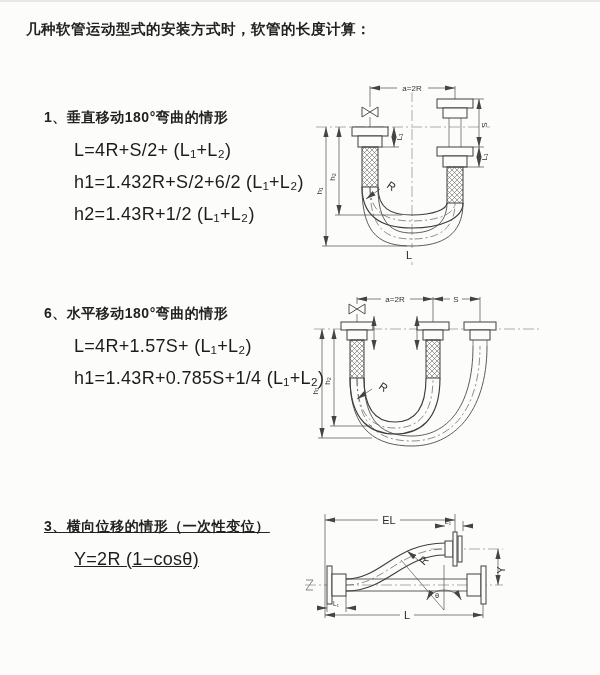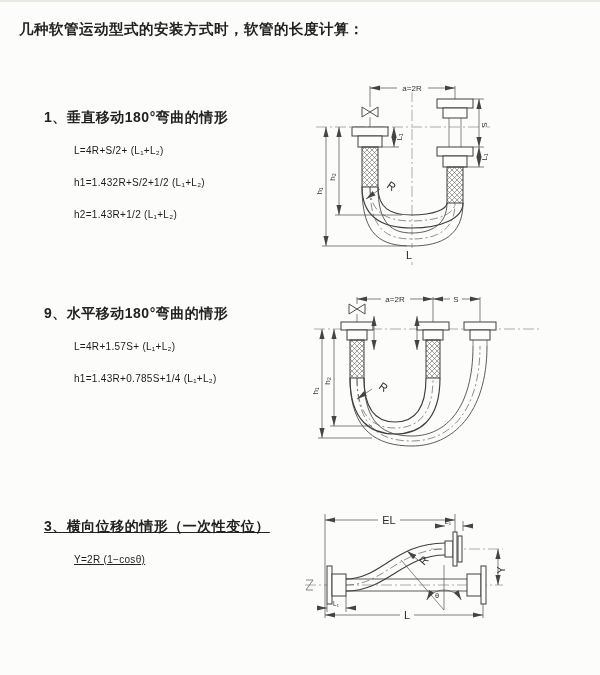--- a/index.html
+++ b/index.html
@@ -6,7 +6,7 @@
   body{width:600px;height:675px;background:#f4f4f0;font-family:"Liberation Sans",sans-serif;}
   #page{position:relative;width:600px;height:675px;background:#fcfcfa;overflow:hidden;
         border-top:2px solid #e9e9e3;color:#222;}
-  .title{position:absolute;left:19px;top:18px;font-size:14.5px;font-weight:700;letter-spacing:.5px;}
+  .title{position:absolute;left:26px;top:18px;font-size:14.5px;font-weight:700;letter-spacing:.5px;}
   .section{position:absolute;left:44px;}
   .sec1{top:100px;} .sec2{top:296px;} .sec3{top:509px;text-decoration:underline;}
   .sec-heading{font-size:14px;font-weight:700;height:32px;display:flex;align-items:center;letter-spacing:.5px;text-align:center;}

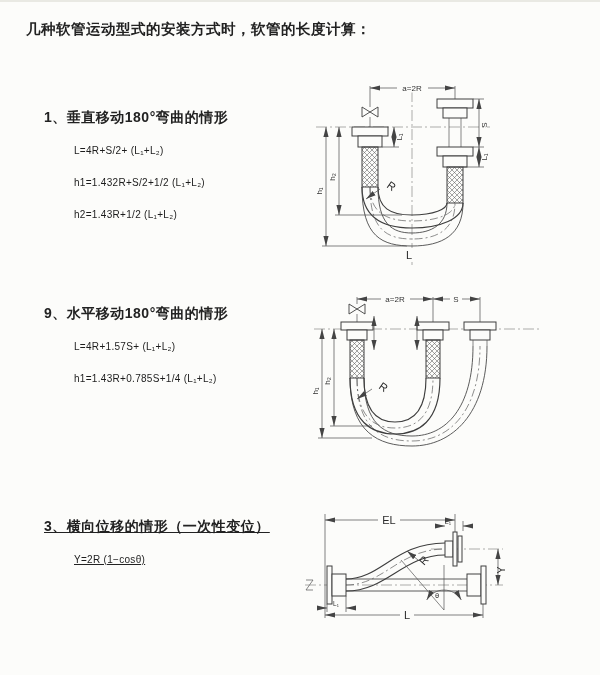--- a/index.html
+++ b/index.html
@@ -10,7 +10,7 @@
   .section{position:absolute;left:44px;}
   .sec1{top:100px;} .sec2{top:296px;} .sec3{top:509px;text-decoration:underline;}
   .sec-heading{font-size:14px;font-weight:700;height:32px;display:flex;align-items:center;letter-spacing:.5px;text-align:center;}
-  .formula{font-size:10px;font-weight:400;height:32px;display:flex;align-items:center;
+  .formula{font-size:18px;font-weight:400;height:32px;display:flex;align-items:center;
            margin-left:30px;letter-spacing:.3px;color:#1c1c1c;}
   svg{position:absolute;overflow:visible;}
   .d1{left:312px;top:73px;}

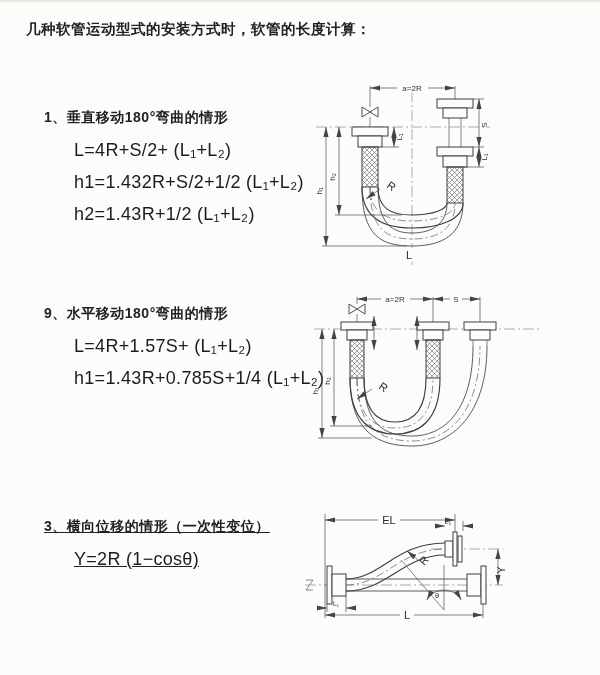--- a/index.html
+++ b/index.html
@@ -39,7 +39,7 @@
   <div class="section sec1">
     <div class="sec-heading">1、垂直移动180°弯曲的情形</div>
     <div class="formula">L=4R+S/2+ (L₁+L₂)</div>
-    <div class="formula">h1=1.432R+S/2+1/2 (L₁+L₂)</div>
+    <div class="formula">h1=1.432R+S/2+6/2 (L₁+L₂)</div>
     <div class="formula">h2=1.43R+1/2 (L₁+L₂)</div>
   </div>
 

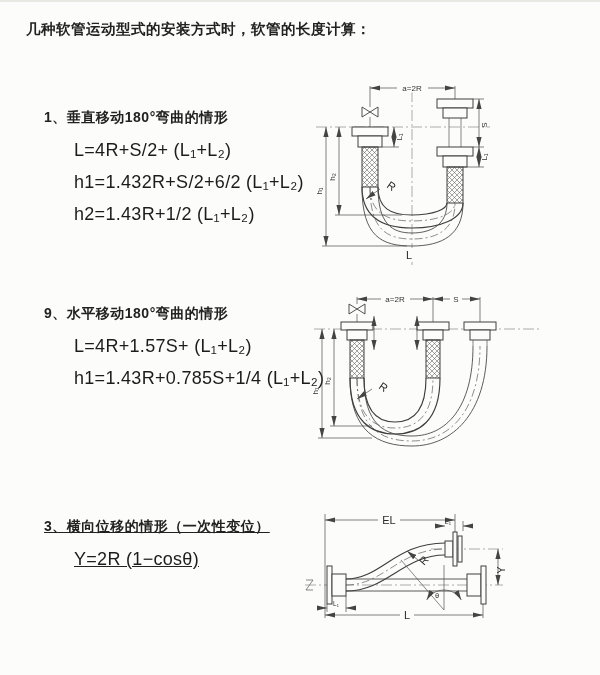--- a/index.html
+++ b/index.html
@@ -44,7 +44,7 @@
   </div>
 
   <div class="section sec2">
-    <div class="sec-heading">9、水平移动180°弯曲的情形</div>
+    <div class="sec-heading">6、水平移动180°弯曲的情形</div>
     <div class="formula">L=4R+1.57S+ (L₁+L₂)</div>
     <div class="formula">h1=1.43R+0.785S+1/4 (L₁+L₂)</div>
   </div>

